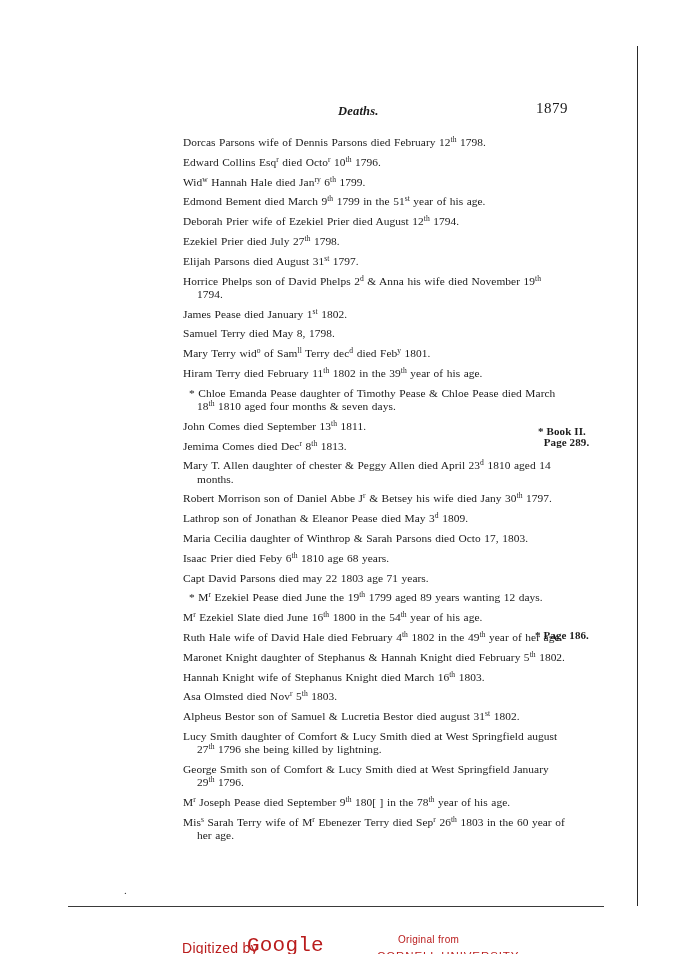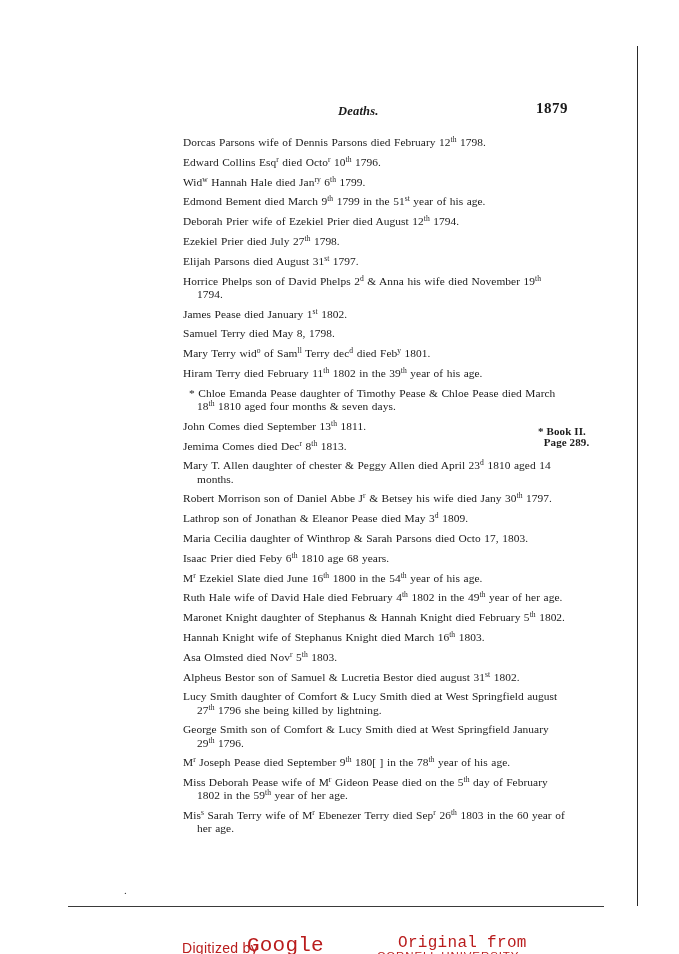--- a/index.html
+++ b/index.html
@@ -54,7 +54,7 @@
     position: absolute;
     right: 0;
     top: -4px;
-    font-weight: bold;
+    font-weight: normal;
     font-size: 15px;
     letter-spacing: 0.5px;
   }

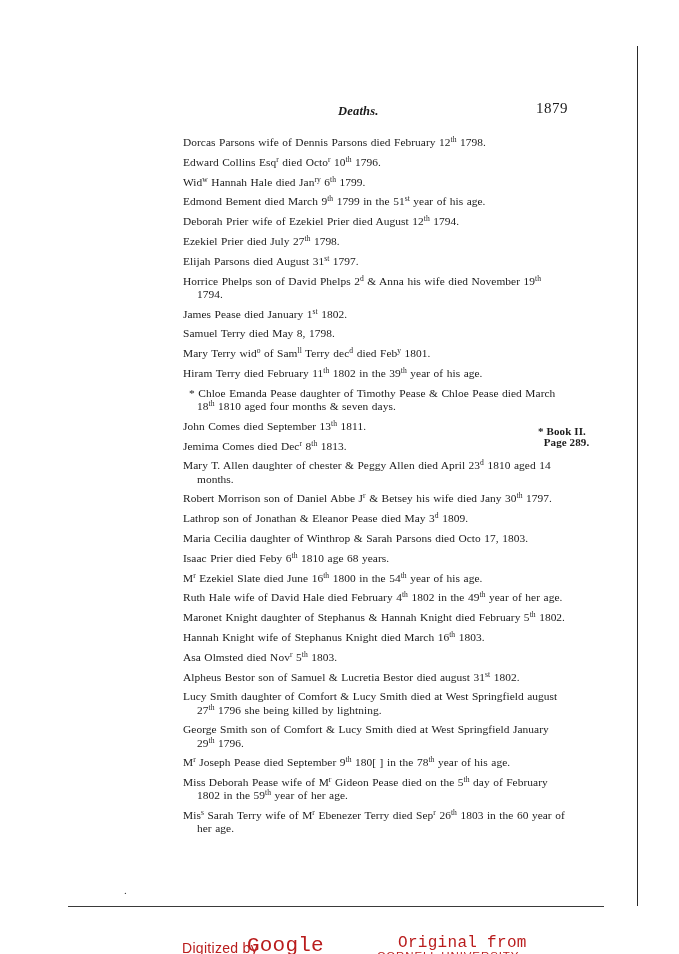--- a/index.html
+++ b/index.html
@@ -245,6 +245,9 @@
         <span class="body">Isaac Prier died Feby 6<sup>th</sup> 1810 age 68 years.</span>
       </div>
       <div class="entry">
+        <span class="body">Capt David Parsons died may 22 1803 age 71 years.</span>
+      </div>
+      <div class="entry">
         <span class="body">M<sup>r</sup> Ezekiel Slate died June 16<sup>th</sup> 1800 in the 54<sup>th</sup> year of his age.</span>
       </div>
       <div class="entry">

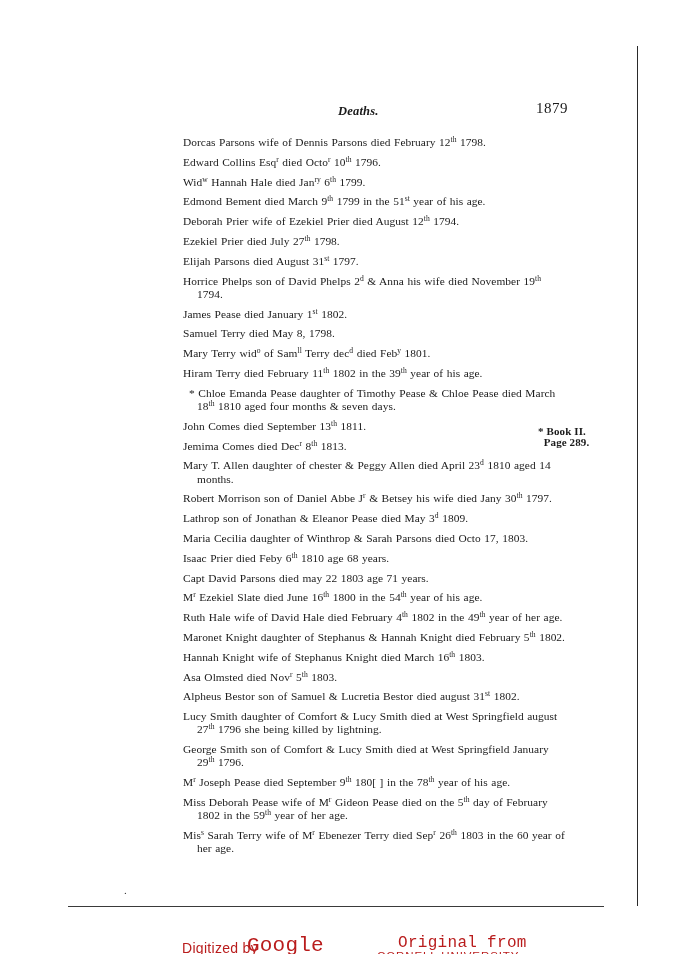--- a/index.html
+++ b/index.html
@@ -247,6 +247,10 @@
       <div class="entry">
         <span class="body">Capt David Parsons died may 22 1803 age 71 years.</span>
       </div>
+      <div class="entry has-star">
+        <span class="body">* M<sup>r</sup> Ezekiel  Pease died  June the 19<sup>th</sup>  1799 aged  89 years wanting 12 days.</span>
+        <span class="marginnote mn-2"><span>* Page 186.</span></span>
+      </div>
       <div class="entry">
         <span class="body">M<sup>r</sup> Ezekiel Slate died June 16<sup>th</sup> 1800 in the 54<sup>th</sup> year of his age.</span>
       </div>

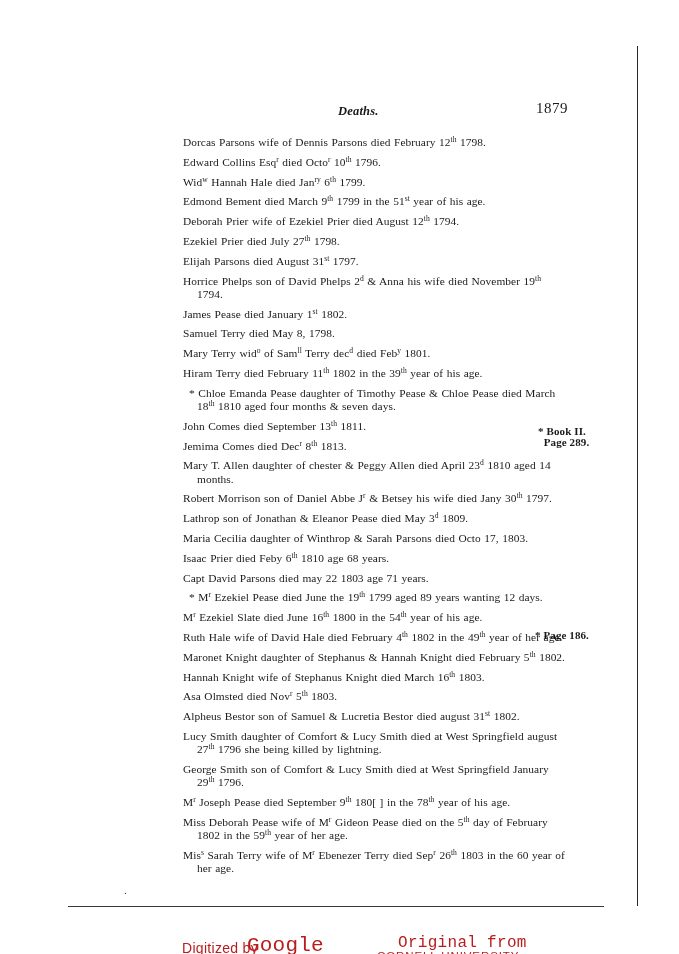--- a/index.html
+++ b/index.html
@@ -279,9 +279,6 @@
         <span class="body">M<sup>r</sup> Joseph Pease died September 9<sup>th</sup> 180[ ] in the 78<sup>th</sup> year of his age.</span>
       </div>
       <div class="entry">
-        <span class="body">Miss Deborah Pease wife of M<sup>r</sup> Gideon Pease died on the 5<sup>th</sup> day of February 1802 in the 59<sup>th</sup> year of her age.</span>
-      </div>
-      <div class="entry">
         <span class="body">Mis<sup>s</sup> Sarah Terry wife of M<sup>r</sup> Ebenezer Terry died Sep<sup>r</sup> 26<sup>th</sup> 1803 in the 60 year of her age.</span>
       </div>
     </div>

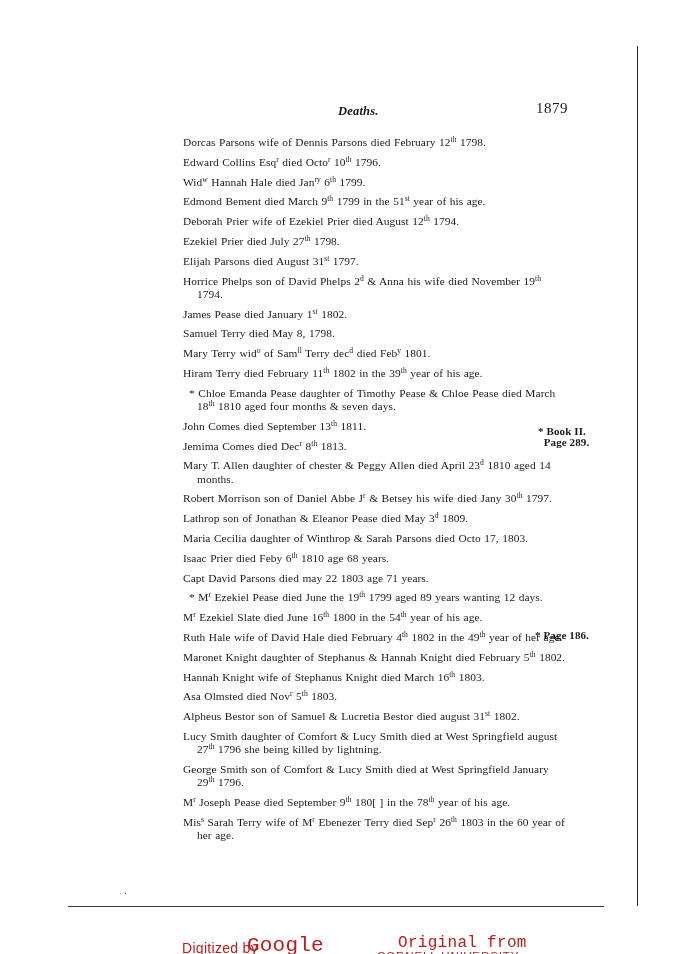--- a/index.html
+++ b/index.html
@@ -157,8 +157,8 @@
     position: absolute;
     left: 398px;
     top: 4px;
-    font-family: Liberation Mono, monospace;
-    font-size: 16px;
+    font-family: Liberation Sans, sans-serif;
+    font-size: 10px;
     letter-spacing: 0.3px;
   }
   .footer .orig-inst {

